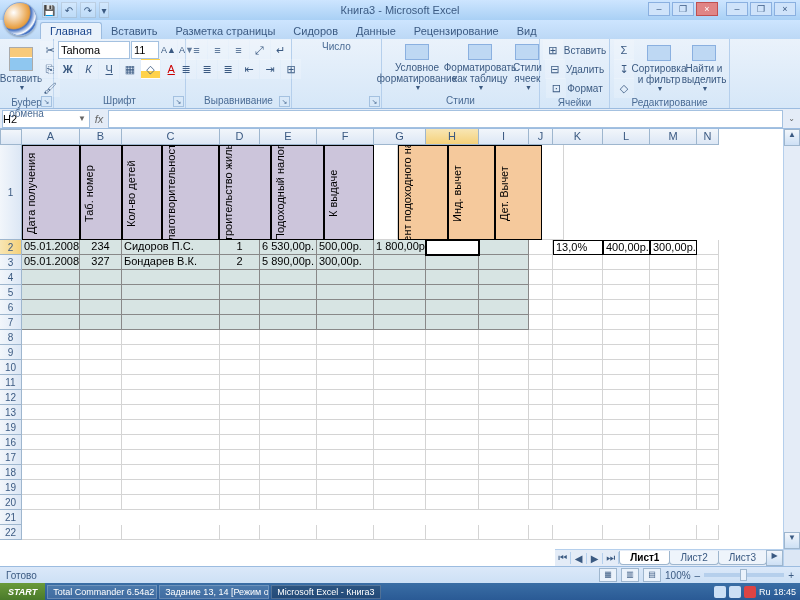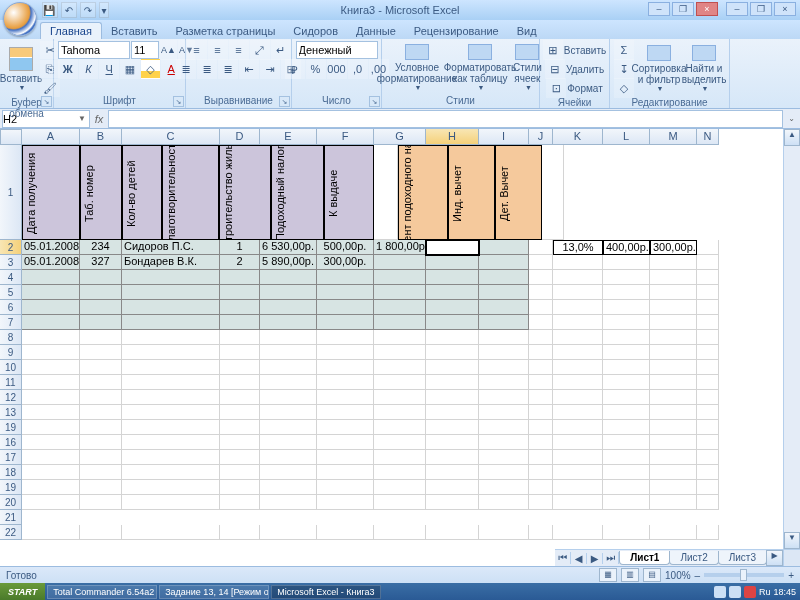--- a/index.html
+++ b/index.html
@@ -193,18 +193,6 @@
   </div>
 
   <div class="group" style="width:90px">
-    <div class="group-body row3">
-      <div>
-          <input class="combo" style="width: 82px;" value="Денежный">
-        </div>
-      <div>
-        <div class="smbtn">₽</div>
-        <div class="smbtn">%</div>
-        <div class="smbtn">000</div>
-        <div class="smbtn">,0</div>
-        <div class="smbtn">,00</div>
-      </div>
-    </div>
     <div class="group-label">Число</div>
     <div class="dialoglauncher">↘</div>
   </div>

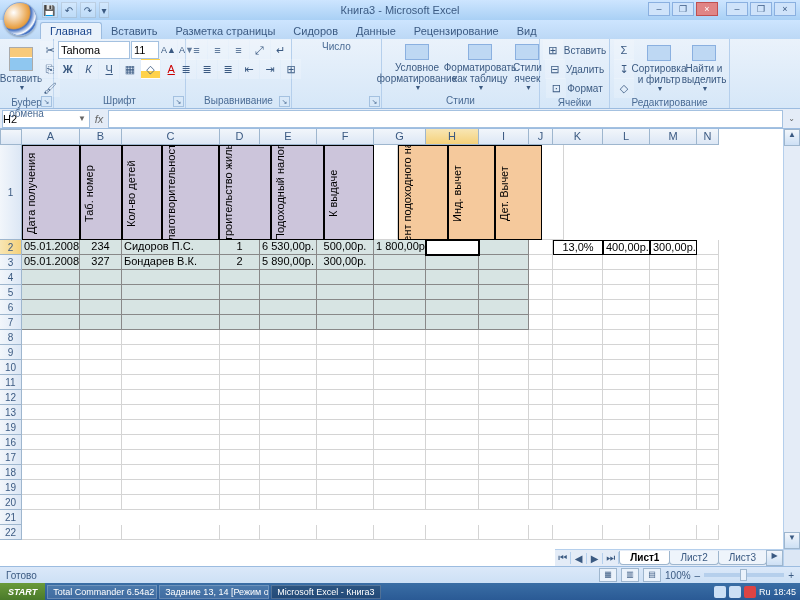--- a/index.html
+++ b/index.html
@@ -63,7 +63,7 @@
   .cell.emptyd { background:#d7e4e3; border-right:1px solid #888; border-bottom:1px solid #888;}
   .vert { writing-mode: vertical-rl; transform: rotate(180deg); text-align:center; display:flex; align-items:center; justify-content:center; height:95px; font-size:11px;}
   .cell.active { background:#fff; outline:2px solid #000; outline-offset:-1px; position:relative; z-index:2;}
-  .right { text-align:center;}
+  .right { text-align:left;}
   .center { text-align:center;}
 
   .vscroll { position:absolute; top:0; right:0; width:17px; bottom:17px; background:#e4ecf7; border-left:1px solid #b5cfec;}

